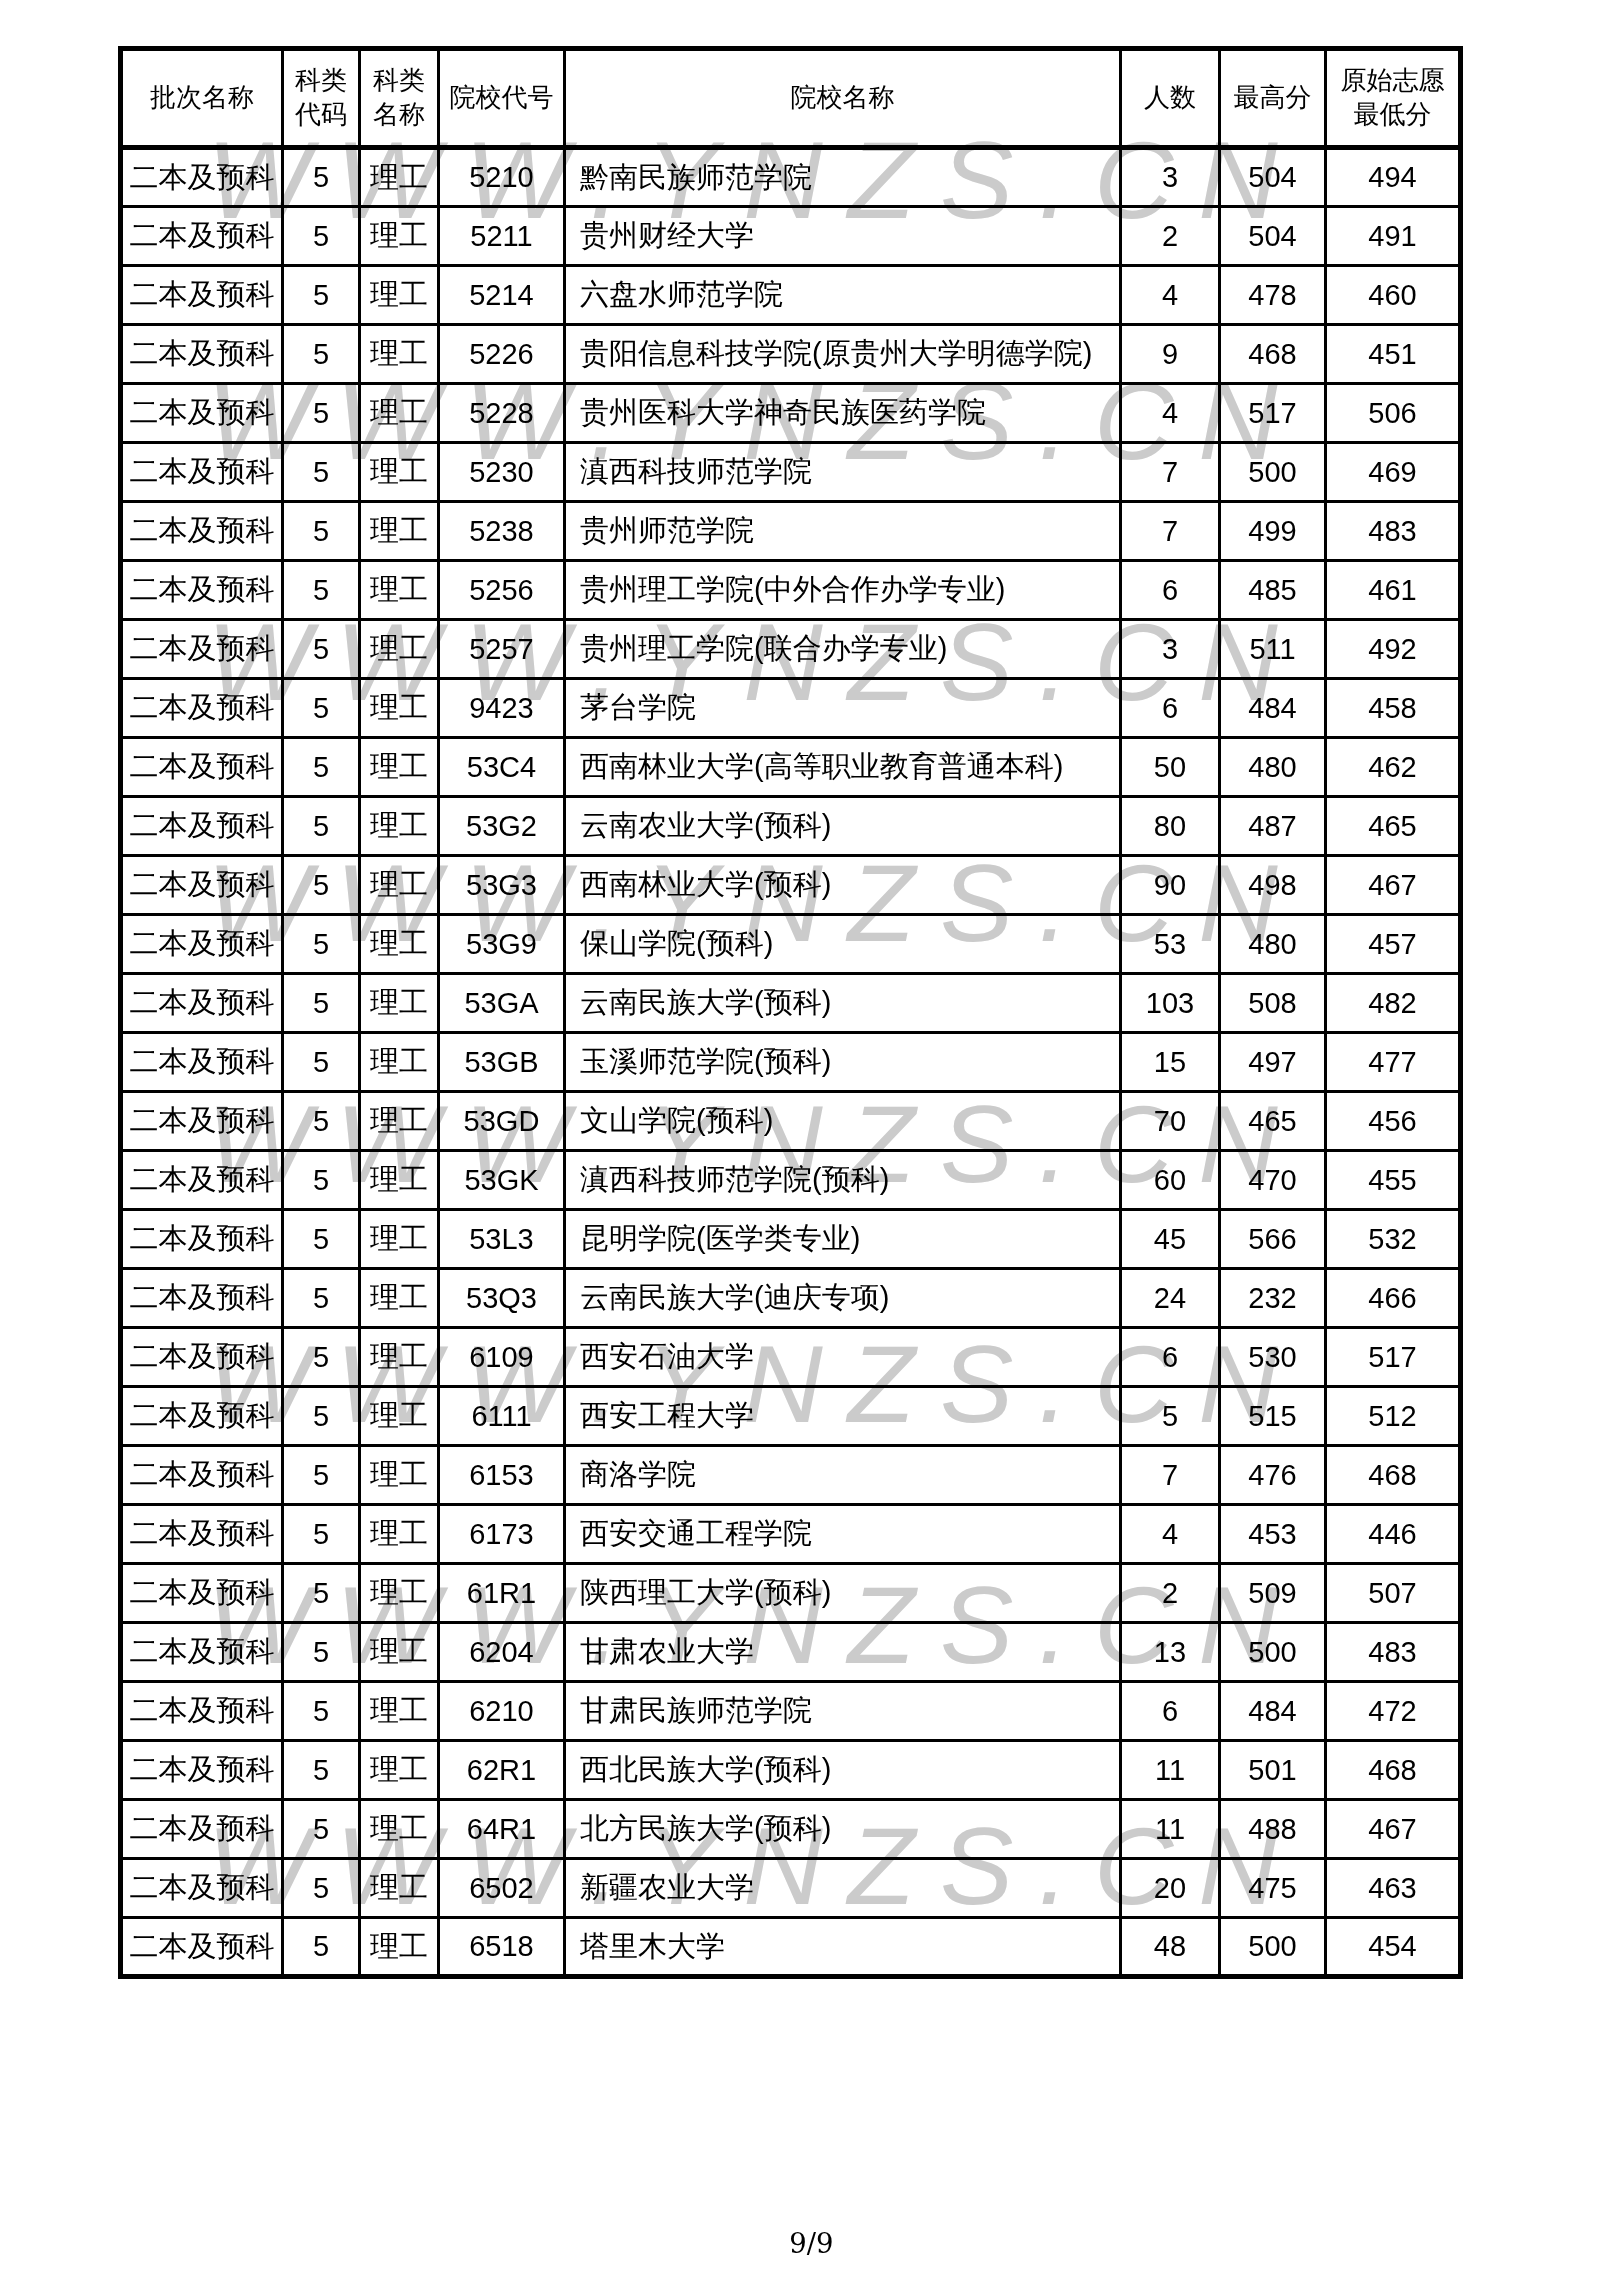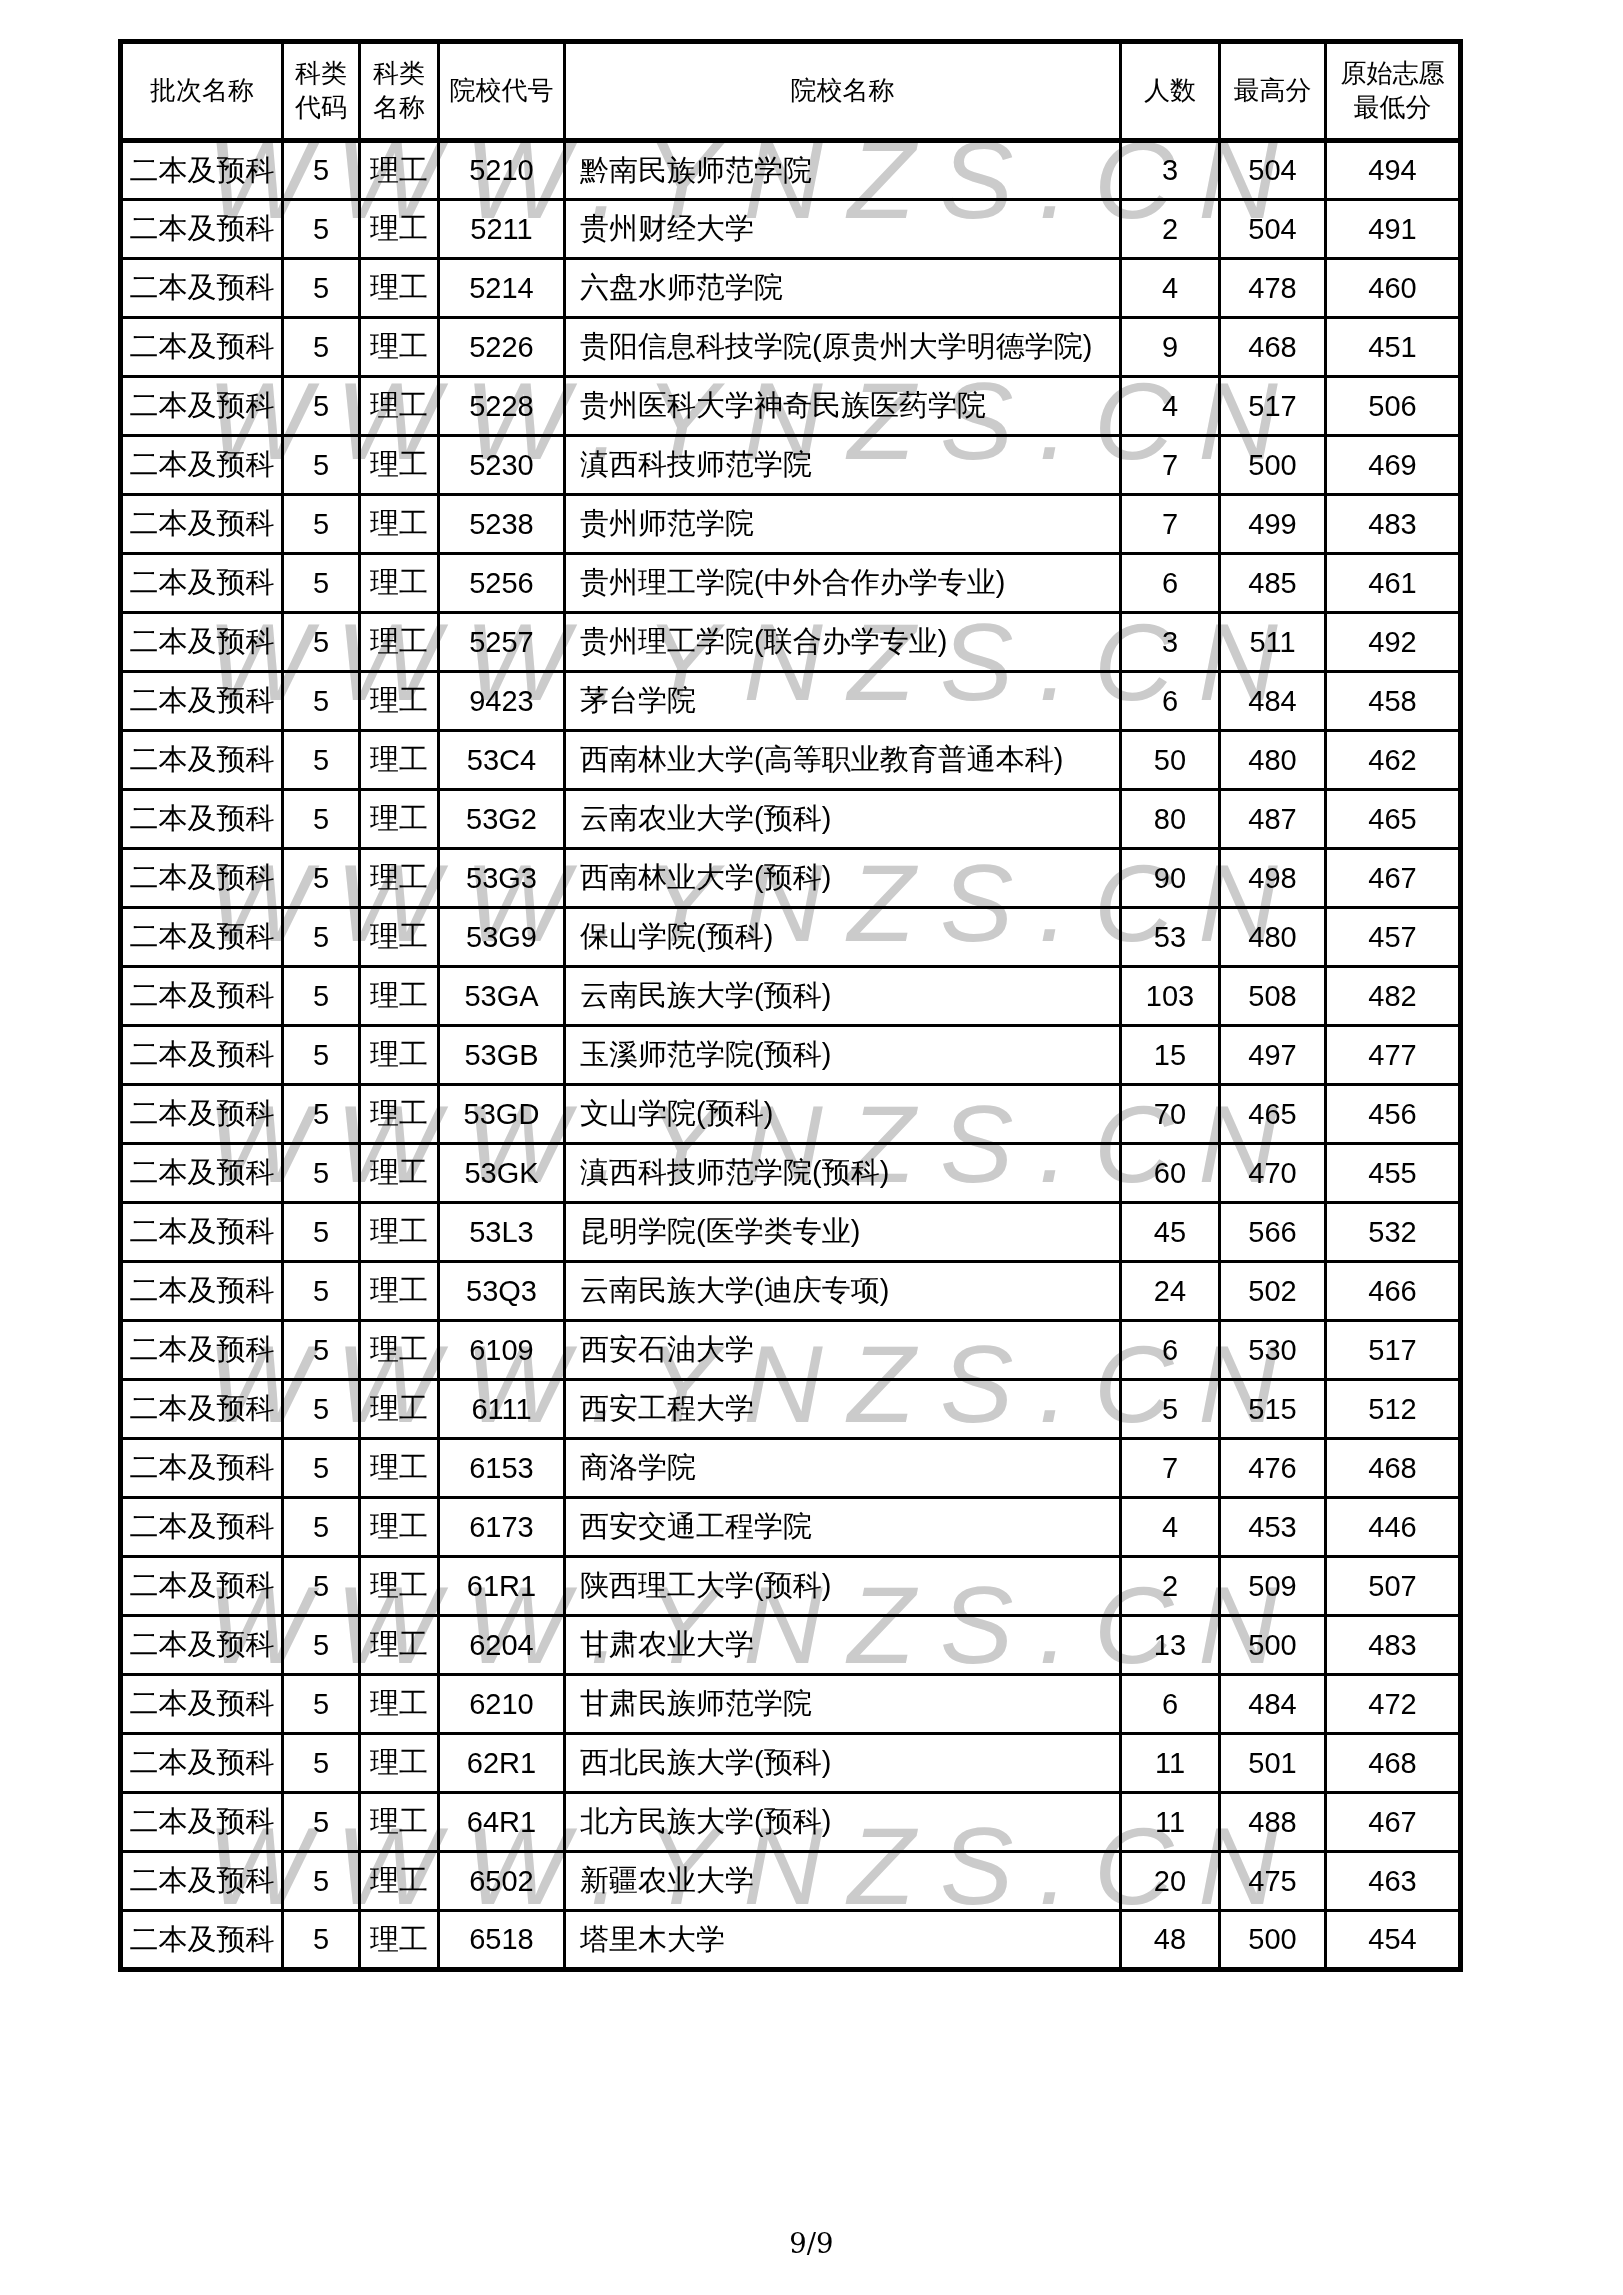--- a/index.html
+++ b/index.html
@@ -17,7 +17,7 @@
   }
   
   table#scores-table{
-    position:absolute;left:118px;top:39px;z-index:1;
+    position:absolute;left:118px;top:46px;z-index:1;
     width:1341px;table-layout:fixed;border-collapse:collapse;
     background:transparent;border:5.2px solid #000;
   }

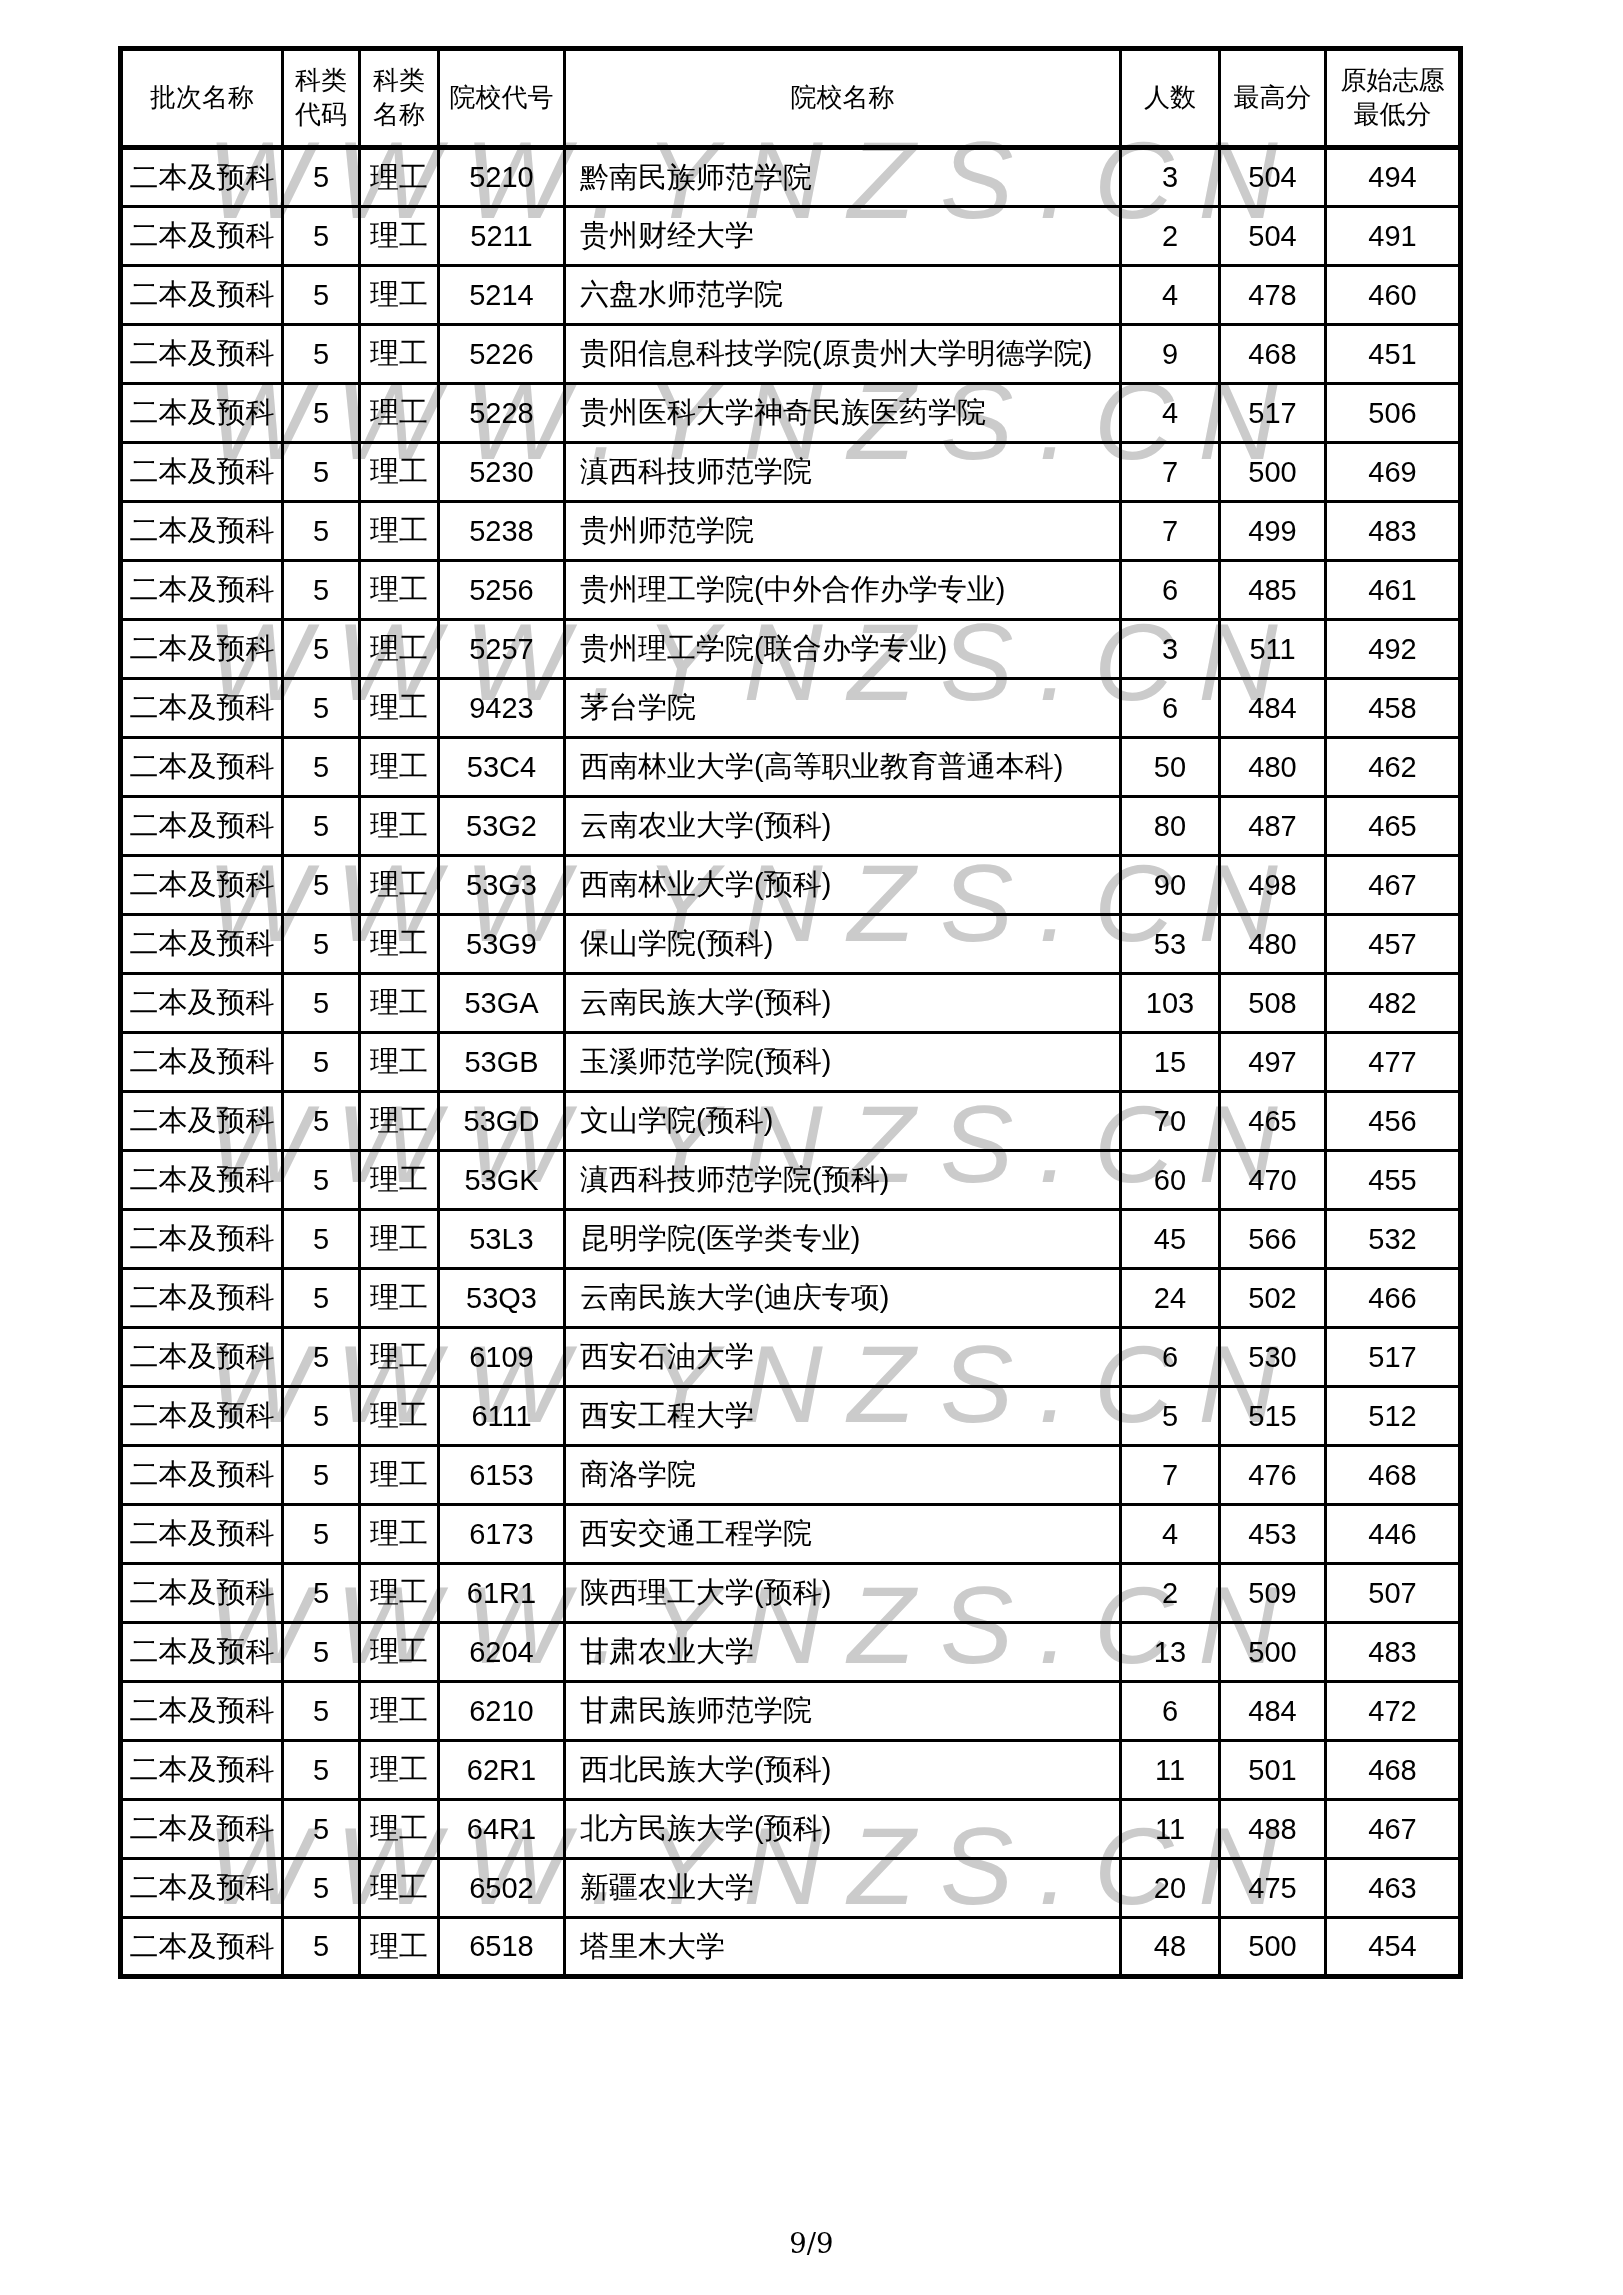--- a/index.html
+++ b/index.html
@@ -286,7 +286,7 @@
         <td class="col-college_code">53Q3</td>
         <td class="col-college_name">云南民族大学(迪庆专项)</td>
         <td class="col-count">24</td>
-        <td class="col-max_score">502</td>
+        <td class="col-max_score">232</td>
         <td class="col-min_score">466</td>
       </tr>
       <tr>

